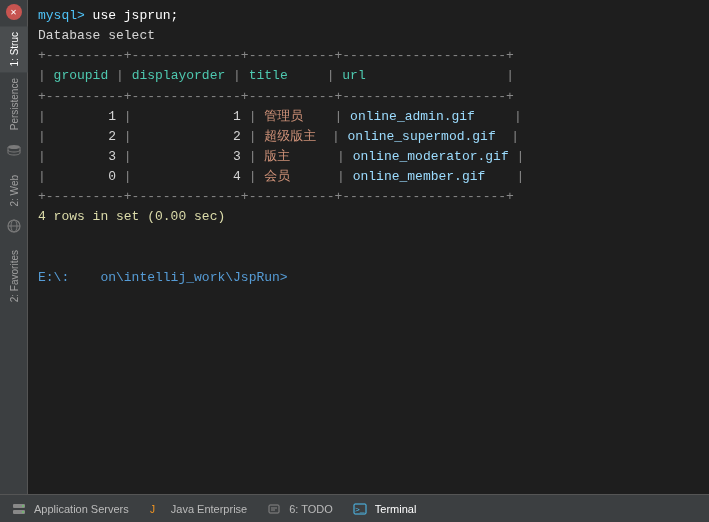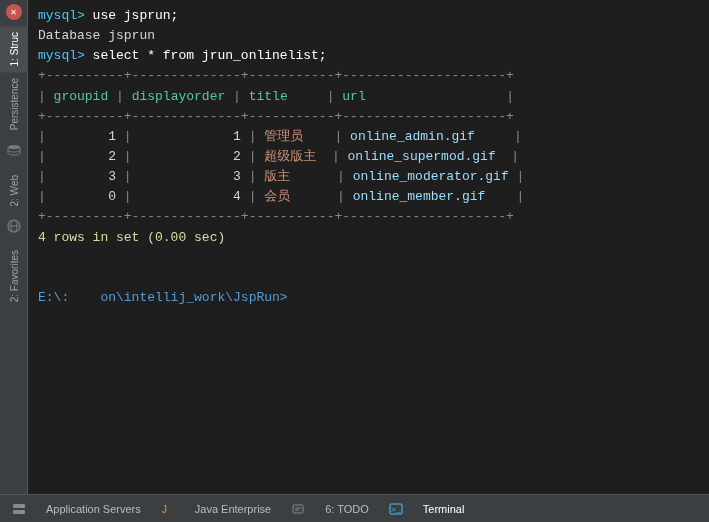--- a/index.html
+++ b/index.html
@@ -232,7 +232,7 @@
 
   <div class="terminal">
     <span class="terminal-line"><span class="prompt">mysql&gt; </span><span class="command">use jsprun;</span></span>
-    <span class="terminal-line output">Database jsprun</span>
+    <span class="terminal-line output">Database select</span>
     <span class="terminal-line"><span class="prompt">mysql&gt; </span><span class="command">select * from jrun_onlinelist;</span></span>
     <span class="terminal-line table-border">+----------+--------------+-----------+---------------------+</span>
     <span class="terminal-line"><span class="table-border">| </span><span class="table-header">groupid </span><span class="table-border">| </span><span class="table-header">displayorder </span><span class="table-border">| </span><span class="table-header">title     </span><span class="table-border">| </span><span class="table-header">url                 </span><span class="table-border"> |</span></span>

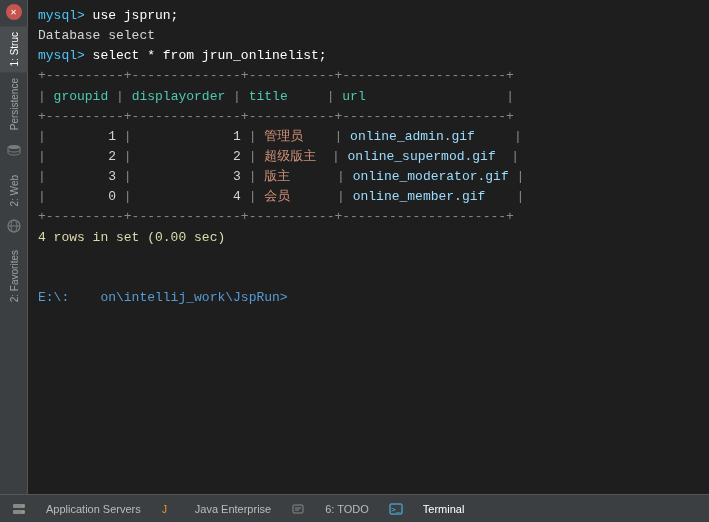--- a/index.html
+++ b/index.html
@@ -233,7 +233,6 @@
   <div class="terminal">
     <span class="terminal-line"><span class="prompt">mysql&gt; </span><span class="command">use jsprun;</span></span>
     <span class="terminal-line output">Database select</span>
-    <span class="terminal-line"><span class="prompt">mysql&gt; </span><span class="command">select * from jrun_onlinelist;</span></span>
     <span class="terminal-line table-border">+----------+--------------+-----------+---------------------+</span>
     <span class="terminal-line"><span class="table-border">| </span><span class="table-header">groupid </span><span class="table-border">| </span><span class="table-header">displayorder </span><span class="table-border">| </span><span class="table-header">title     </span><span class="table-border">| </span><span class="table-header">url                 </span><span class="table-border"> |</span></span>
     <span class="terminal-line table-border">+----------+--------------+-----------+---------------------+</span>

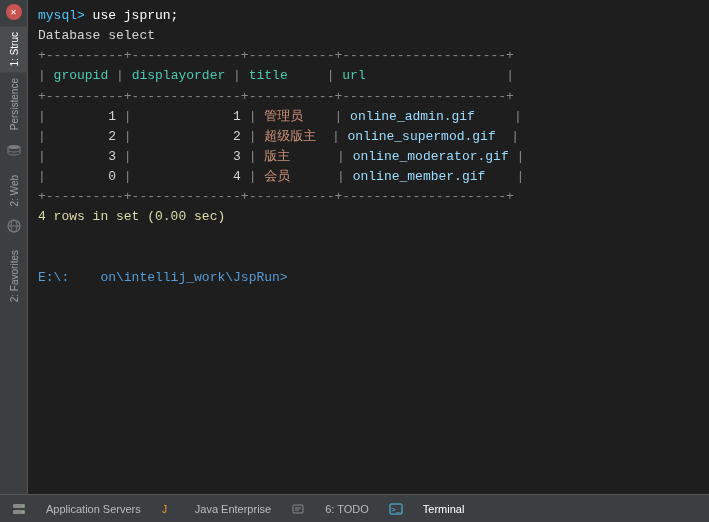--- a/index.html
+++ b/index.html
@@ -172,7 +172,7 @@
     .toolbar-item {
       display: flex;
       align-items: center;
-      gap: 20px;
+      gap: 8px;
       padding: 2px 8px;
       color: #bbb;
       font-size: 11px;

